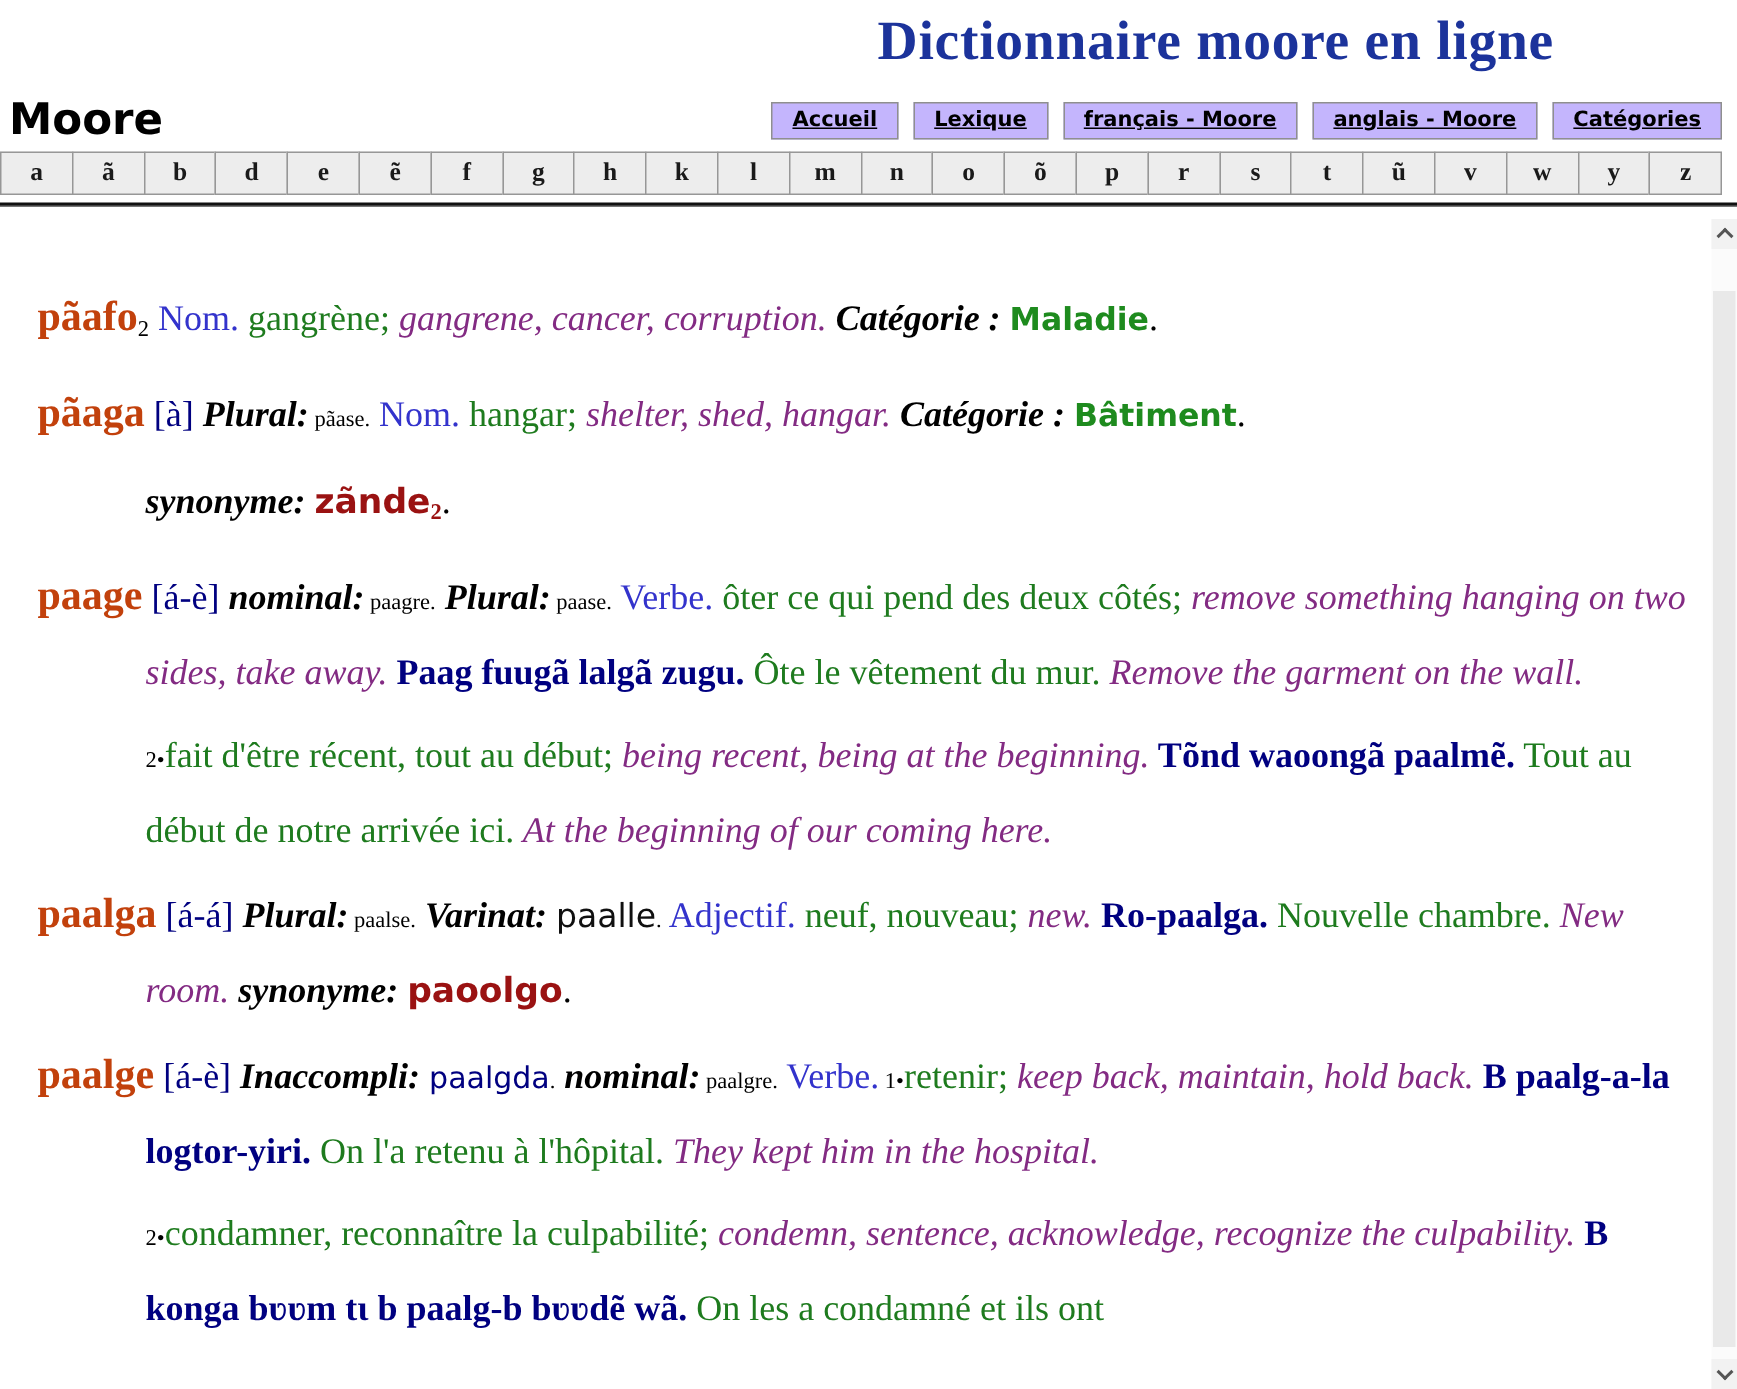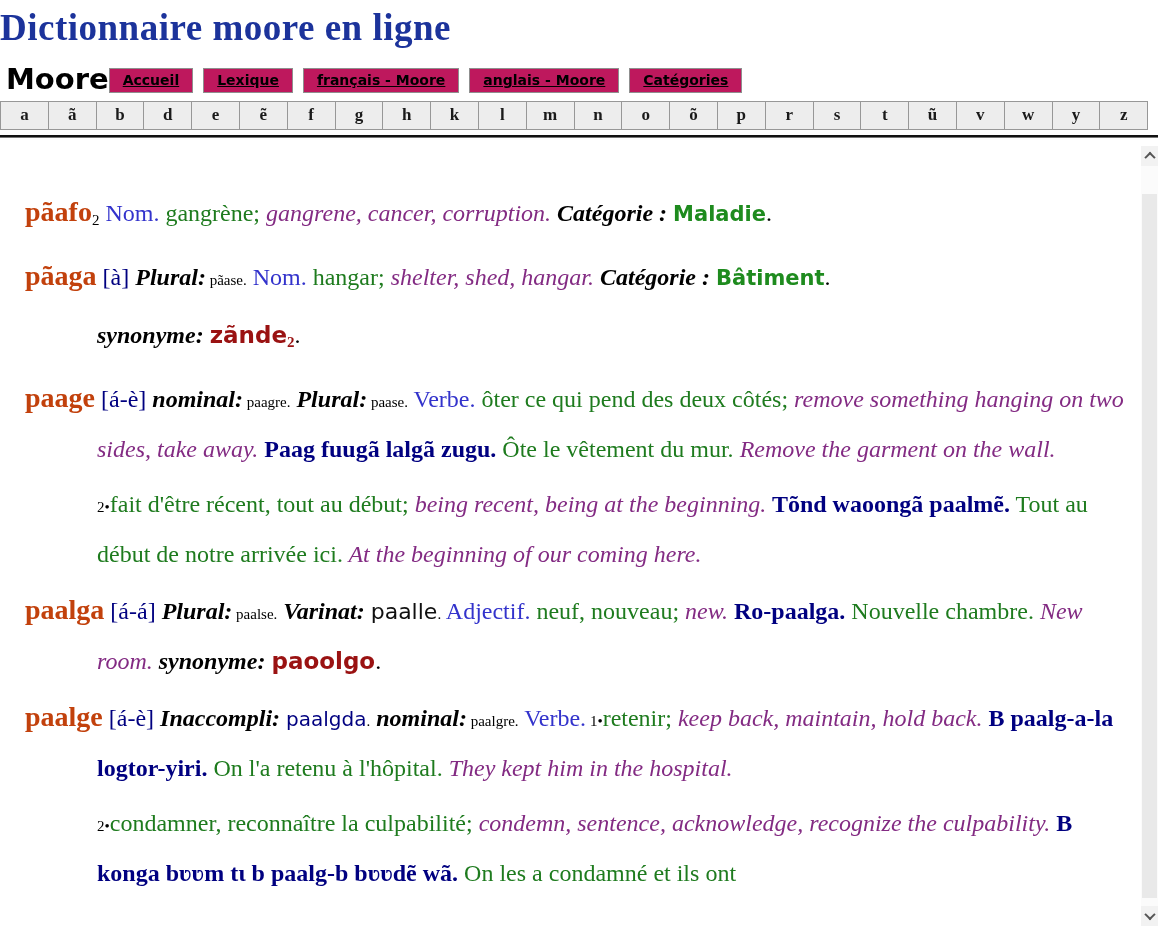--- a/index.html
+++ b/index.html
@@ -8,8 +8,8 @@
     font-family:"Liberation Serif",serif;position:relative;
   }
   .title{
-    width:1000px;text-align:left;margin:6px 0 0 0;
-    font:bold 37px "Liberation Serif",serif;color:#1c339b;letter-spacing:0.5px;
+    width:1000px;text-align:right;margin:6px 0 0 0;
+    font:bold 37px "Liberation Serif",serif;color:#1c339b;letter-spacing:0.5px;padding-left:36px;
   }
   .header-row{
     display:flex;align-items:flex-end;

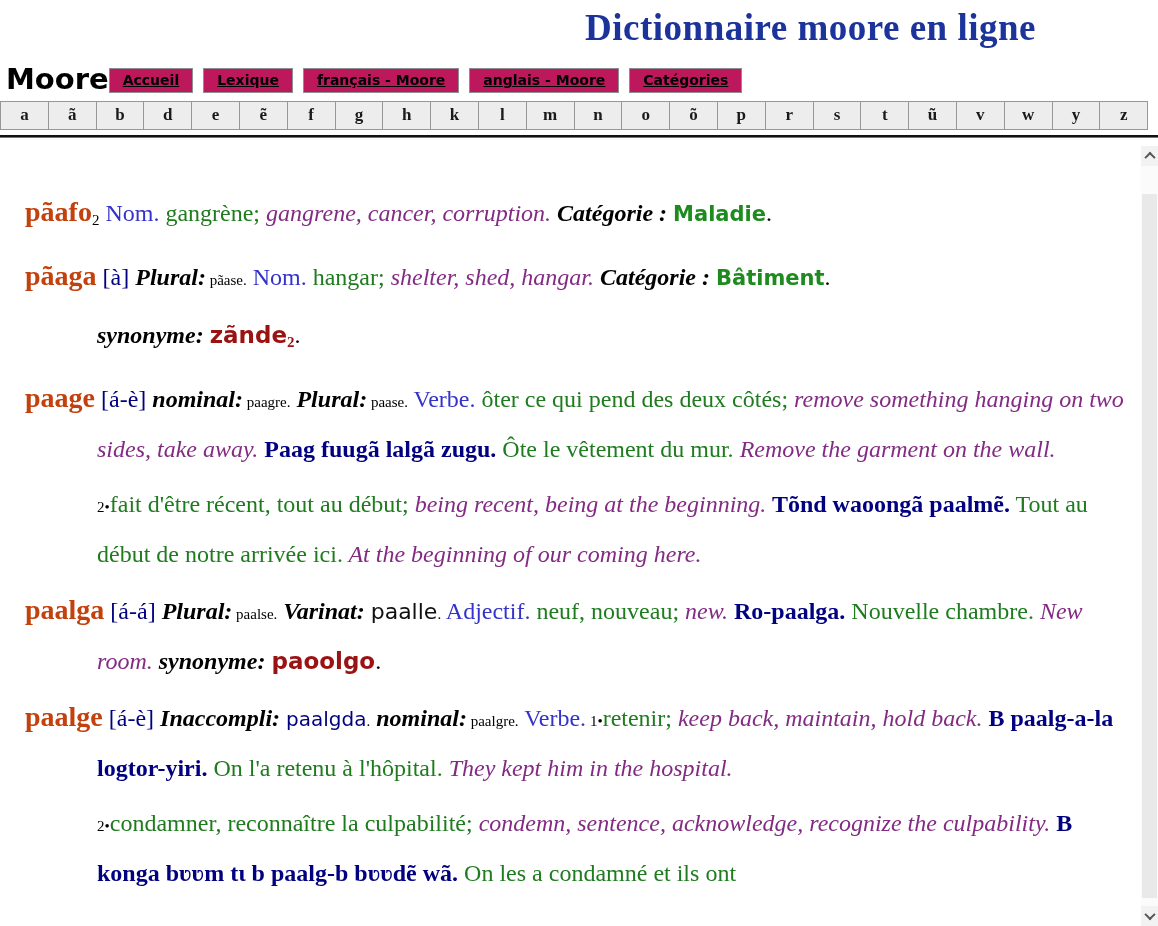--- a/index.html
+++ b/index.html
@@ -12,7 +12,7 @@
     font:bold 37px "Liberation Serif",serif;color:#1c339b;letter-spacing:0.5px;padding-left:36px;
   }
   .header-row{
-    display:flex;align-items:flex-end;
+    display:flex;align-items:flex-end;justify-content:space-between;
     margin:16px 10px 0 6px;
   }
   .lang-label{font:bold 29px "DejaVu Sans",sans-serif;color:#000;margin:0;line-height:1;}

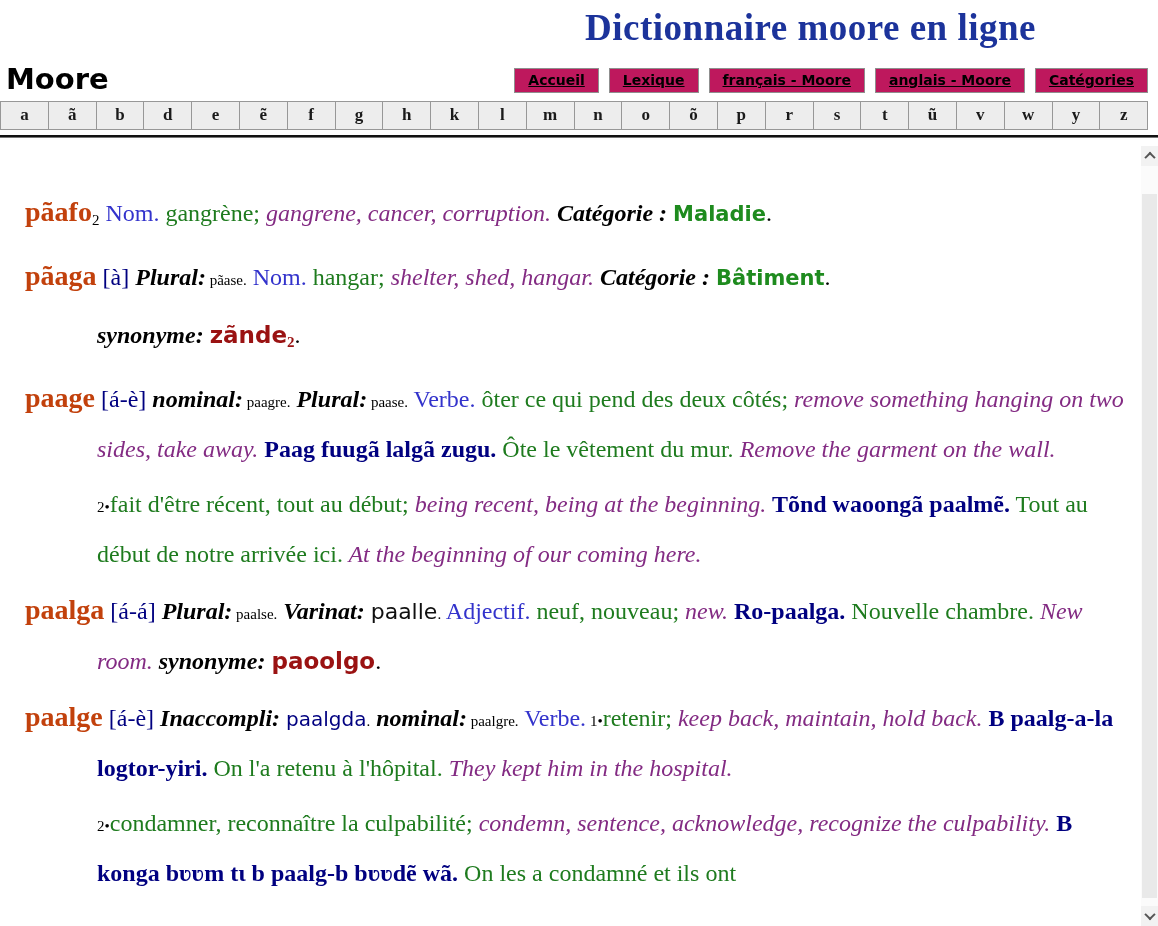--- a/index.html
+++ b/index.html
@@ -18,7 +18,7 @@
   .lang-label{font:bold 29px "DejaVu Sans",sans-serif;color:#000;margin:0;line-height:1;}
   .tabs{display:flex;gap:10px;margin-bottom:1px;}
   .tab{
-    background:#be185d;border:1px solid #8f8f8f;padding:3px 13px 4px 13px;
+    background:#c4b5fd;border:1px solid #8f8f8f;padding:3px 13px 4px 13px;
     font:bold 14px "DejaVu Sans",sans-serif;color:#000;text-decoration:underline;
     cursor:pointer;white-space:nowrap;
   }

